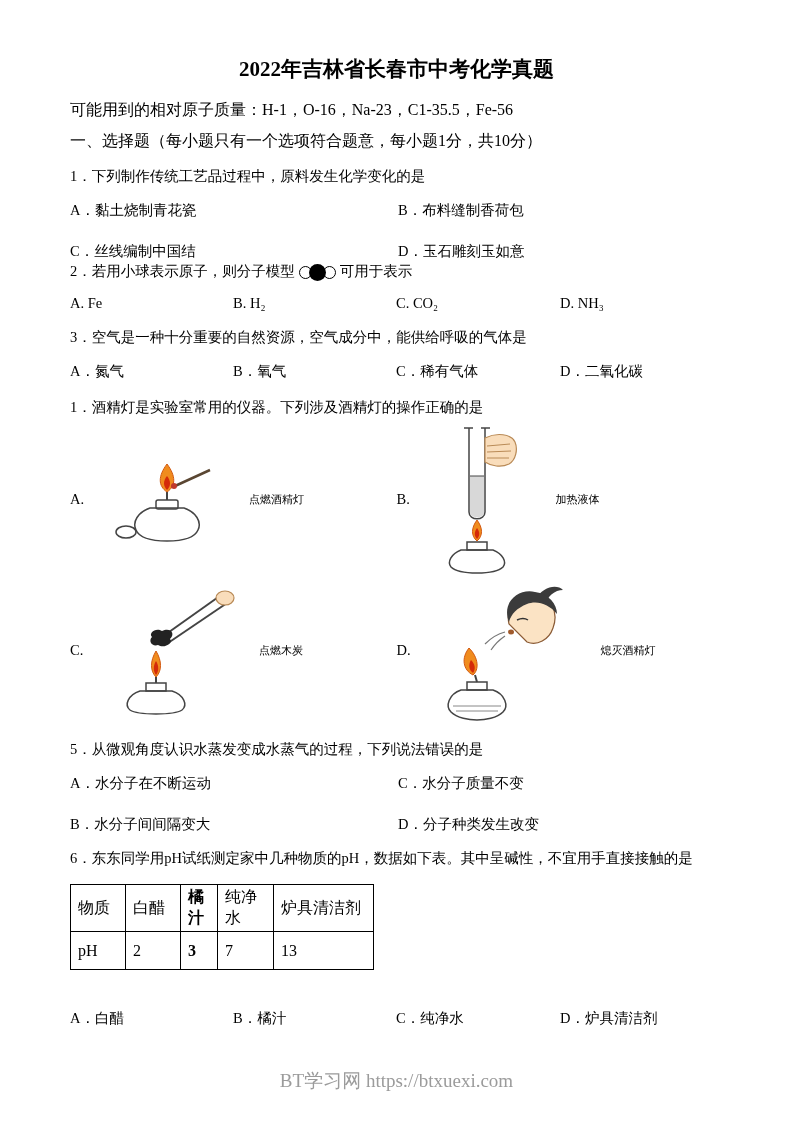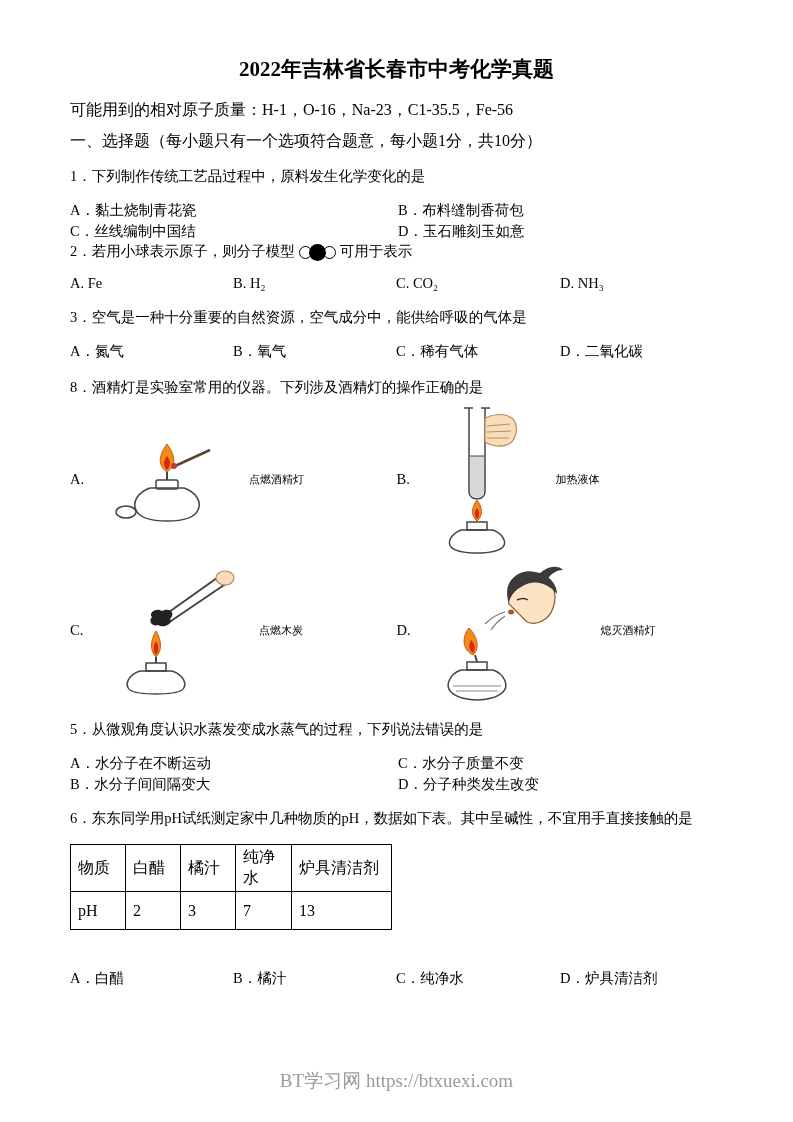--- a/index.html
+++ b/index.html
@@ -26,7 +26,7 @@
     display: grid;
     font-size: 14.5px; line-height: 20px;
     margin-top: 14px;
-    row-gap: 1px;
+    row-gap: 21px;
   }
   .two-col  { grid-template-columns: 328px 1fr; }
   .four-col { grid-template-columns: 163px 163px 164px 1fr; }

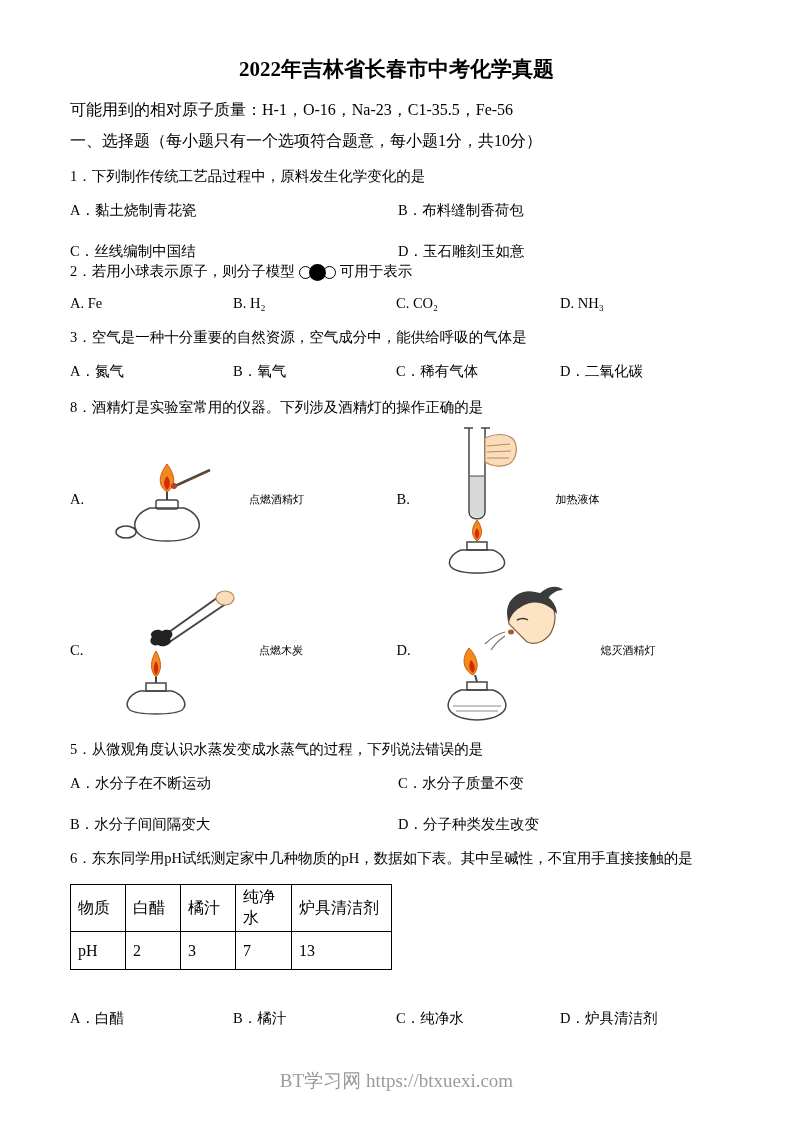--- a/index.html
+++ b/index.html
@@ -115,7 +115,7 @@
   </section>
 
   <section>
-    <p class="stem stem-q4">8．酒精灯是实验室常用的仪器。下列涉及酒精灯的操作正确的是</p>
+    <p class="stem stem-q4">1．酒精灯是实验室常用的仪器。下列涉及酒精灯的操作正确的是</p>
     <div class="q4-grid">
 
       <div class="q4-cell tall">

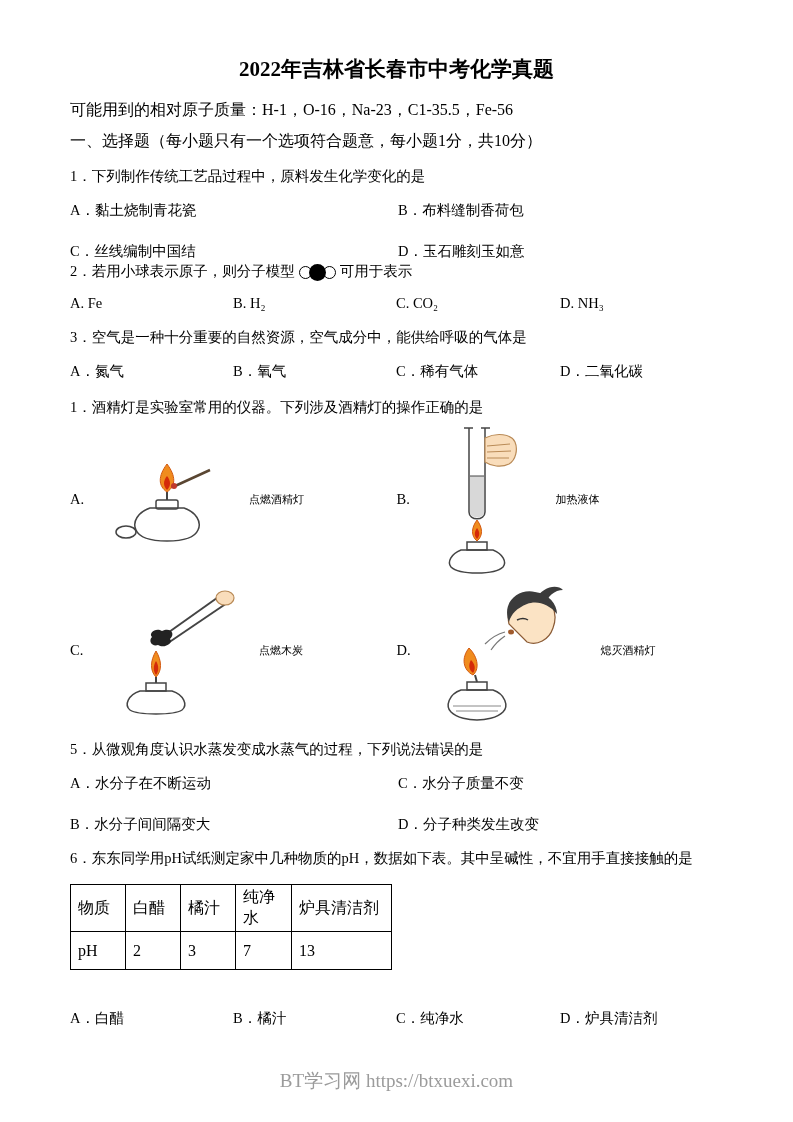--- a/index.html
+++ b/index.html
@@ -56,7 +56,7 @@
     vertical-align: middle;
     text-align: left;
   }
-  .c1 { width: 55px; } .c2 { width: 55px; } .c3 { width: 55px; }
+  .c1 { width: 55px; } .c2 { width: 55px; } .c3 { width: 37px; font-weight: bold; }
   .c4 { width: 56px; } .c5 { width: 100px; }
 
   .footer {

